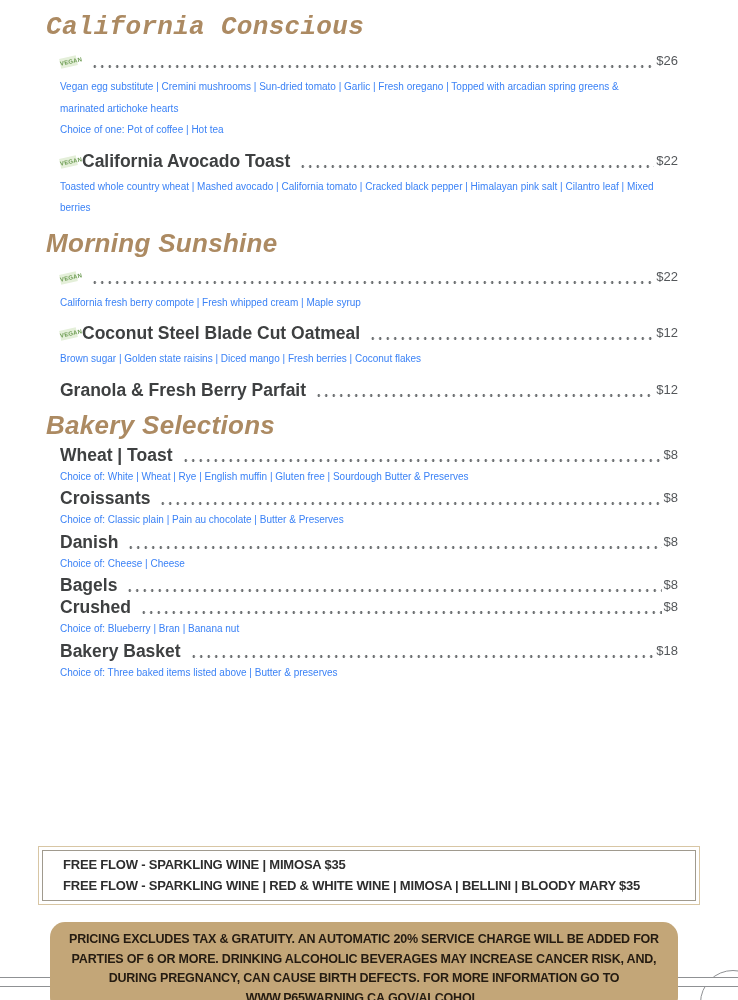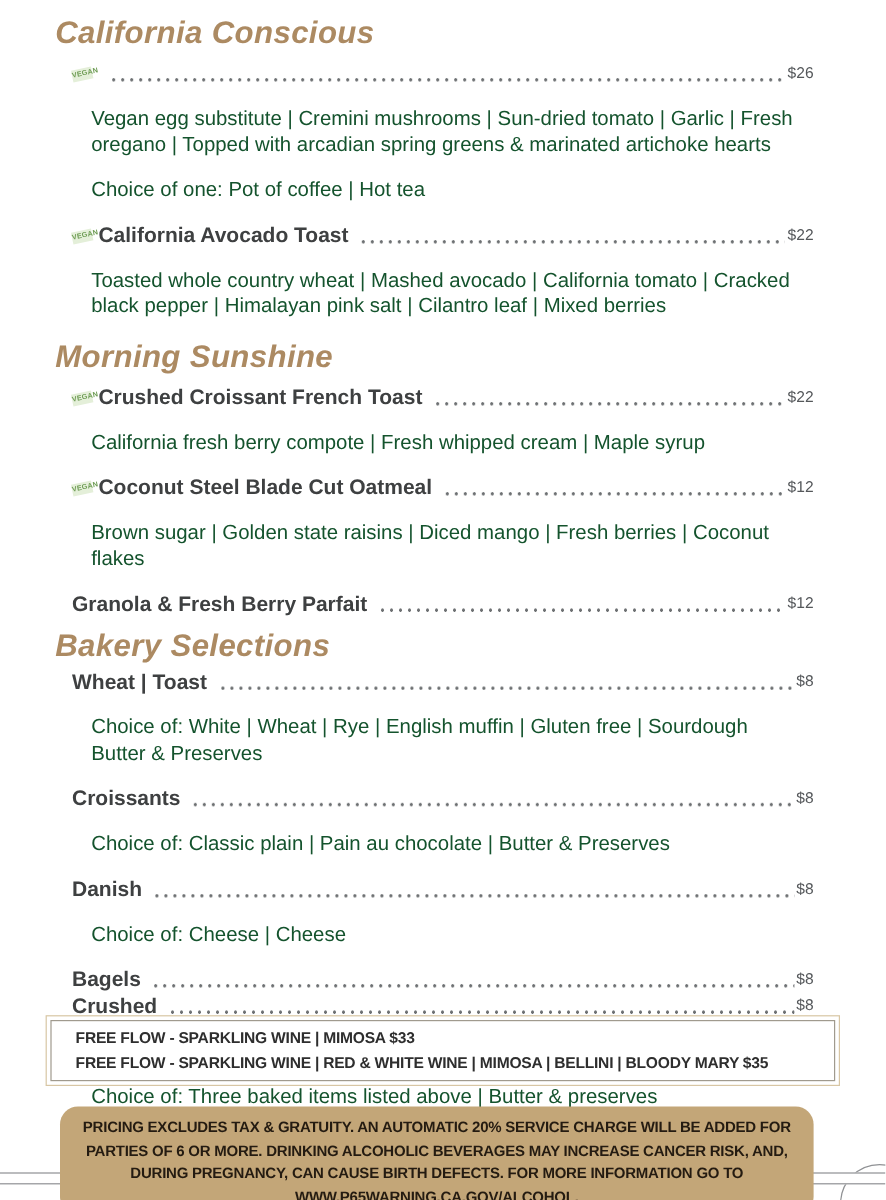--- a/index.html
+++ b/index.html
@@ -25,7 +25,7 @@
     color: #ac8a62;
     margin: 8px 0 8px -14px;
   }
-  #sections > section:first-child .section-title { margin-top: 0; }
+  #sections > section:first-child .section-title { margin-top: 0; font-family: Liberation Mono, monospace; }
   #sections > section:nth-child(3) .section-title { margin-bottom: 4px; }
 
   .item { margin: 0 0 9px 0; }

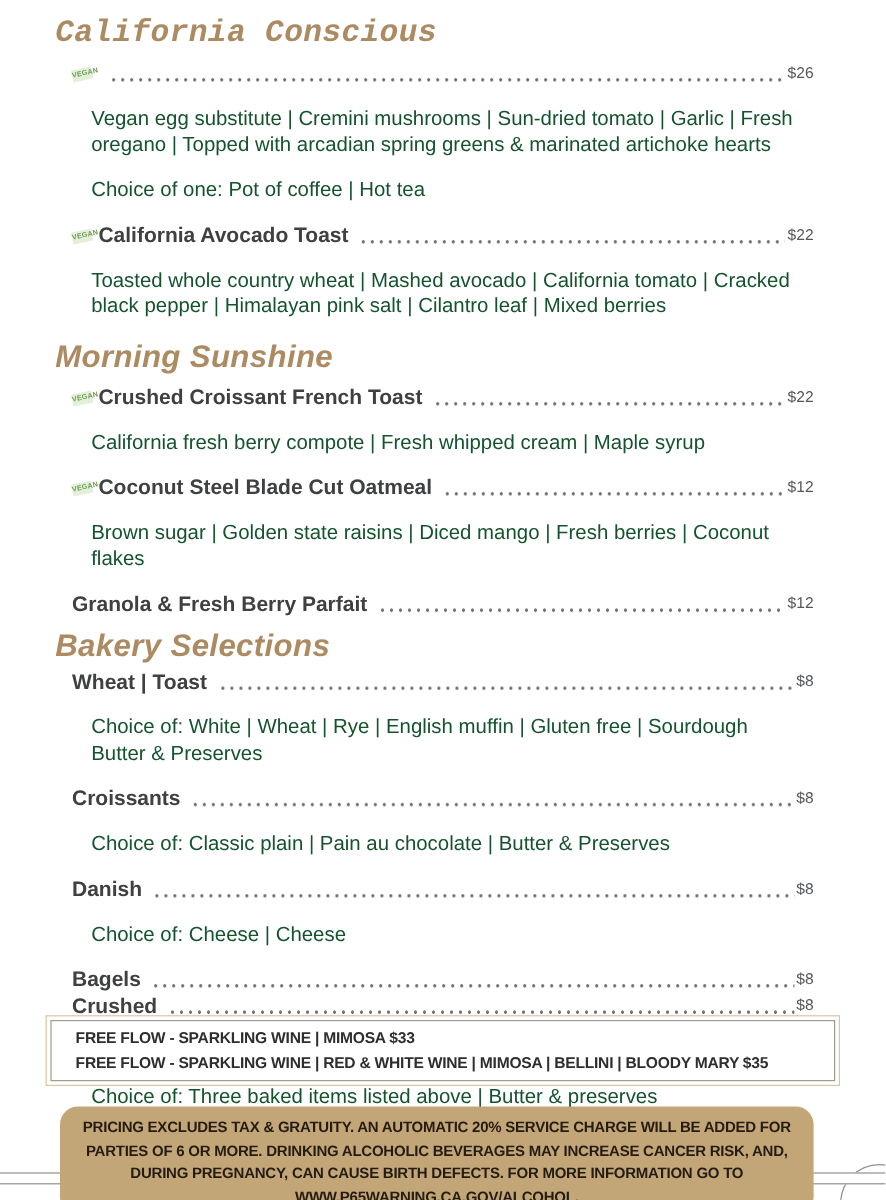--- a/index.html
+++ b/index.html
@@ -77,10 +77,10 @@
   .item.has-vegan .vegan { display: inline-block; }
 
   .item-desc p {
-    margin: 16px;
-    font-size: 17px;
+    margin: 0;
+    font-size: 10px;
     line-height: 21.5px;
-    color: #14532d;
+    color: #3b82f6;
     max-width: 596px;
   }
 

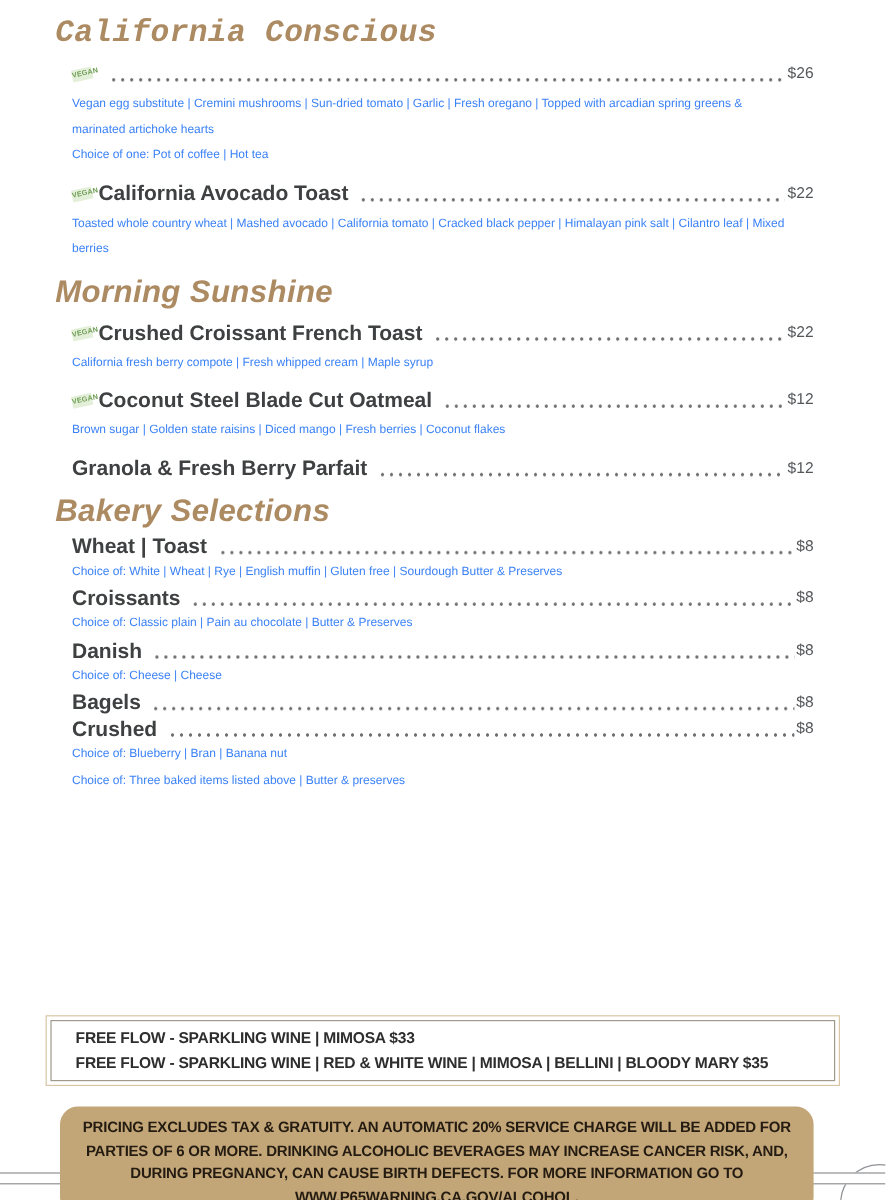--- a/index.html
+++ b/index.html
@@ -194,7 +194,6 @@
   <article class="item has-vegan">
     <div class="item-head">
       <span class="vegan">VEGAN</span>
-      <span class="item-name">Crushed Croissant French Toast</span>
       <span class="leader"></span>
       <span class="item-price">$22</span>
     </div>

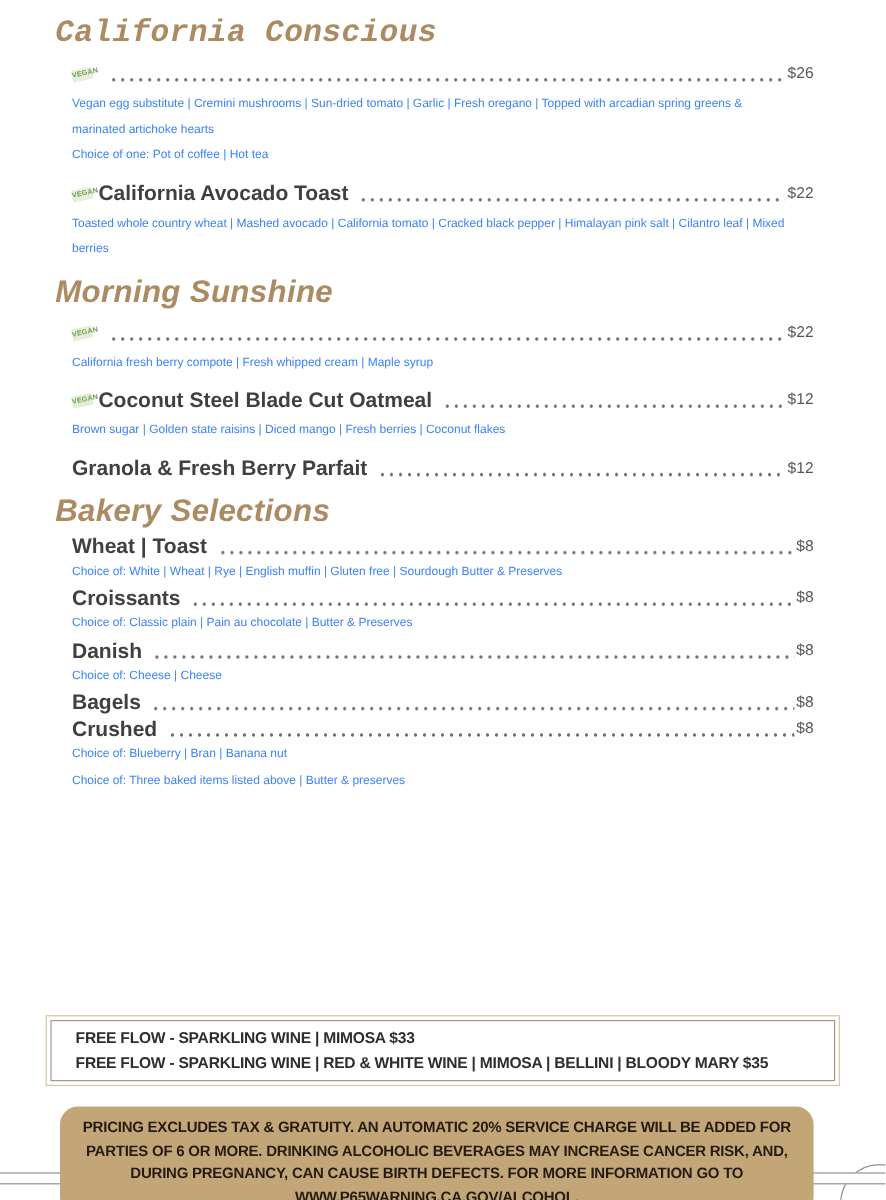--- a/index.html
+++ b/index.html
@@ -286,6 +286,12 @@
   </article>
 
   <article class="item">
+    <div class="item-head">
+
+      <span class="item-name">Bakery Basket</span>
+      <span class="leader"></span>
+      <span class="item-price">$18</span>
+    </div>
     <div class="item-desc">
               <p>Choice of: Three baked items listed above | Butter &amp; preserves</p>
             </div>

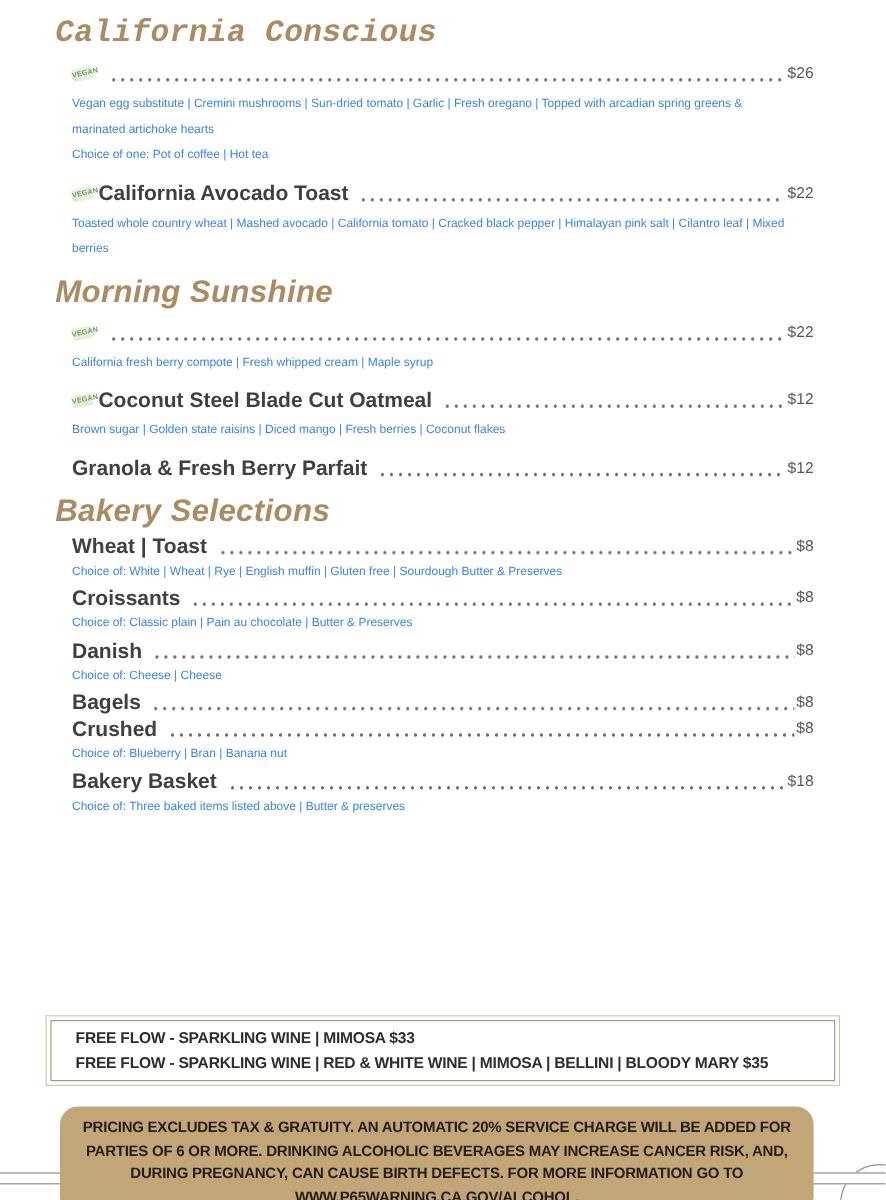--- a/index.html
+++ b/index.html
@@ -302,7 +302,7 @@
 
   <aside class="free-flow">
     <div class="free-flow-inner">
-      <div class="ff-line">FREE FLOW - SPARKLING WINE | MIMOSA $33</div>
+      <div class="ff-line">FREE FLOW - SPARKLING WINE | MIMOSA $35</div>
       <div class="ff-line">FREE FLOW - SPARKLING WINE | RED &amp; WHITE WINE | MIMOSA | BELLINI | BLOODY MARY $35</div>
     </div>
   </aside>

